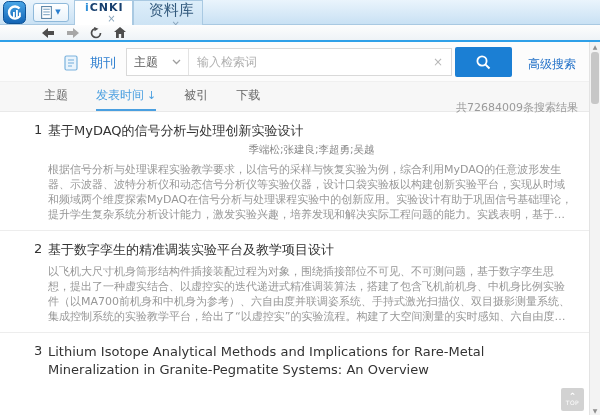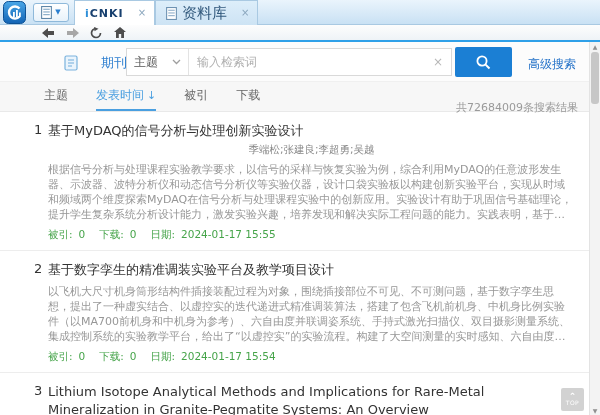--- a/index.html
+++ b/index.html
@@ -18,7 +18,7 @@
   .tabs { position:absolute; left:74px; top:0; height:25px; display:flex; }
   .tab { position:relative; height:25px; display:flex; align-items:center;
     padding:0 8px 0 10px; border:1px solid #a9c9e2; border-bottom:none;
-    background:linear-gradient(#ddeefa,#cde3f4); cursor:pointer; }
+    background:linear-gradient(#ddeefa,#cde3f4); cursor:pointer;flex-direction:column; }
   .tab.active { background:#ffffff; z-index:2; }
   .tab-logo { font-size:11px; font-weight:bold; color:#18406f; letter-spacing:1px; }
   .tab-logo .idot { color:#2e8fd8; }

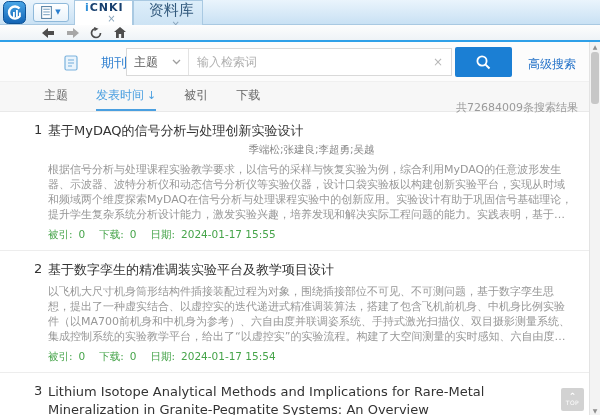--- a/index.html
+++ b/index.html
@@ -35,7 +35,7 @@
 
   
   .searchbar { position:relative; height:40px; background:#fcfcfc; border-bottom:1px solid #f0f0f0; }
-  .journal { position:absolute; left:64px; top:12px; display:flex; align-items:center; gap:22px; }
+  .journal { position:absolute; left:64px; top:12px; display:flex; align-items:center; gap:11px; }
   .journal-label { font-size:13px; color:#2e7fd0; }
   .search-group { position:absolute; left:126px; top:6px; width:326px; height:28px;
     border:1px solid #d9d9d9; background:#fff; display:flex; align-items:center; }

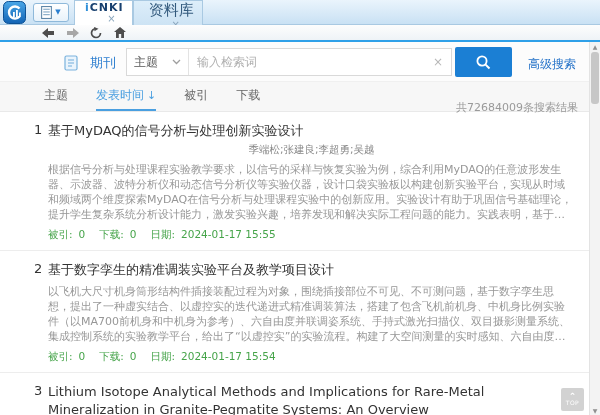--- a/index.html
+++ b/index.html
@@ -218,9 +218,6 @@
       <div class="title">基于MyDAQ的信号分析与处理创新实验设计</div>
       <div class="authors">季端松;张建良;李超勇;吴越</div>
       <div class="abstract l4">根据信号分析与处理课程实验教学要求，以信号的采样与恢复实验为例，综合利用MyDAQ的任意波形发生器、示波器、波特分析仪和动态信号分析仪等实验仪器，设计口袋实验板以构建创新实验平台，实现从时域和频域两个维度探索MyDAQ在信号分析与处理课程实验中的创新应用。实验设计有助于巩固信号基础理论，提升学生复杂系统分析设计能力，激发实验兴趣，培养发现和解决实际工程问题的能力。实践表明，基于MyDAQ的信号分析与处理课程实验设计，具有实验维度广、操作方便灵活等特点并具备设计性、趣味性和创新性，有利于学生参与实验的...</div>
-      <div class="stats">
-        <span>被引:</span><span class="gap">0</span><span>下载:</span><span class="gap">0</span><span>日期:</span><span>2024-01-17 15:55</span>
-      </div>
     </div>
 
     <div class="item">

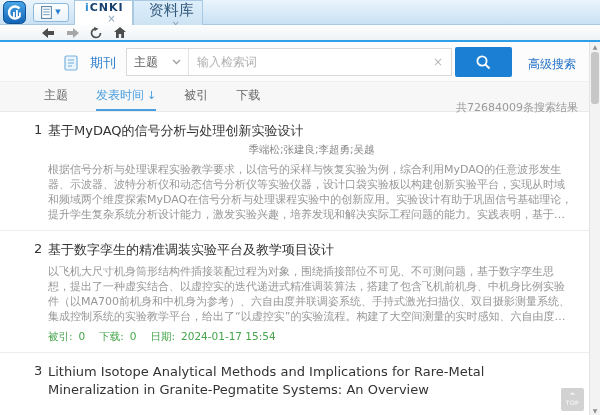--- a/index.html
+++ b/index.html
@@ -224,9 +224,6 @@
       <span class="num">2</span>
       <div class="title">基于数字孪生的精准调装实验平台及教学项目设计</div>
       <div class="abstract l4">以飞机大尺寸机身筒形结构件插接装配过程为对象，围绕插接部位不可见、不可测问题，基于数字孪生思想，提出了一种虚实结合、以虚控实的迭代递进式精准调装算法，搭建了包含飞机前机身、中机身比例实验件（以MA700前机身和中机身为参考）、六自由度并联调姿系统、手持式激光扫描仪、双目摄影测量系统、集成控制系统的实验教学平台，给出了“以虚控实”的实验流程。构建了大空间测量的实时感知、六自由度并联调姿和基于数字孪生的试装配仿真验证3个实验模块，不仅实现了智能装配、数字孪生等先进技术方法与飞机装配知识互补的理念，更锻炼...</div>
-      <div class="stats">
-        <span>被引:</span><span class="gap">0</span><span>下载:</span><span class="gap">0</span><span>日期:</span><span>2024-01-17 15:54</span>
-      </div>
     </div>
 
     <div class="item">

